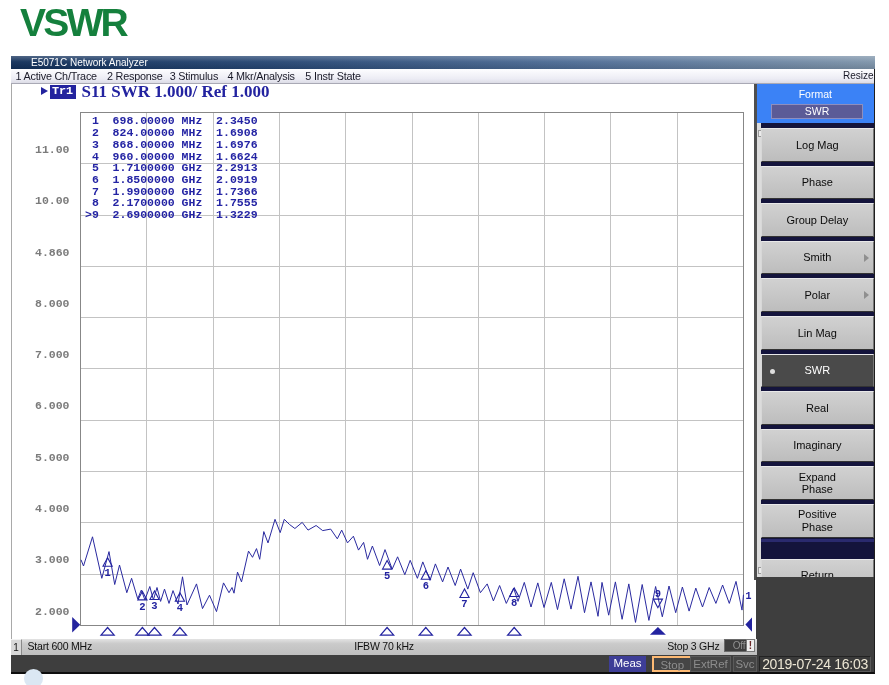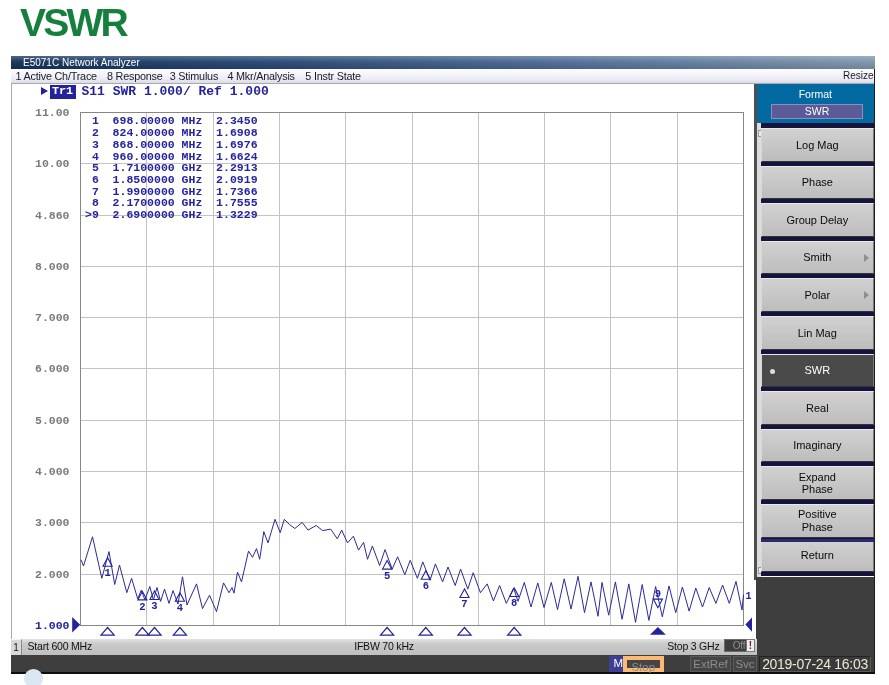--- a/index.html
+++ b/index.html
@@ -9,7 +9,7 @@
 #titlebar { position:absolute; left:0; top:0; width:864px; height:13px;
   background:linear-gradient(180deg, rgba(255,255,255,.26) 0%, rgba(255,255,255,.04) 45%, rgba(0,0,0,.10) 100%),
              linear-gradient(90deg,#12305a 0%, #264673 30%, #4f6d96 65%, #7e94aa 100%);
-  color:#fff; font-size:10px; line-height:13px; padding-left:12px; }
+  color:#fff; font-size:10px; line-height:13px; padding-left:20px; }
 #menubar { position:absolute; left:0; top:13px; width:864px; height:15px; letter-spacing:-0.2px;
   background:linear-gradient(180deg,#fdfdff 0%,#ececf4 70%,#dcdce6 100%);
   border-bottom:1px solid #a9a9b5; font-size:10.8px; color:#1a1a28; }

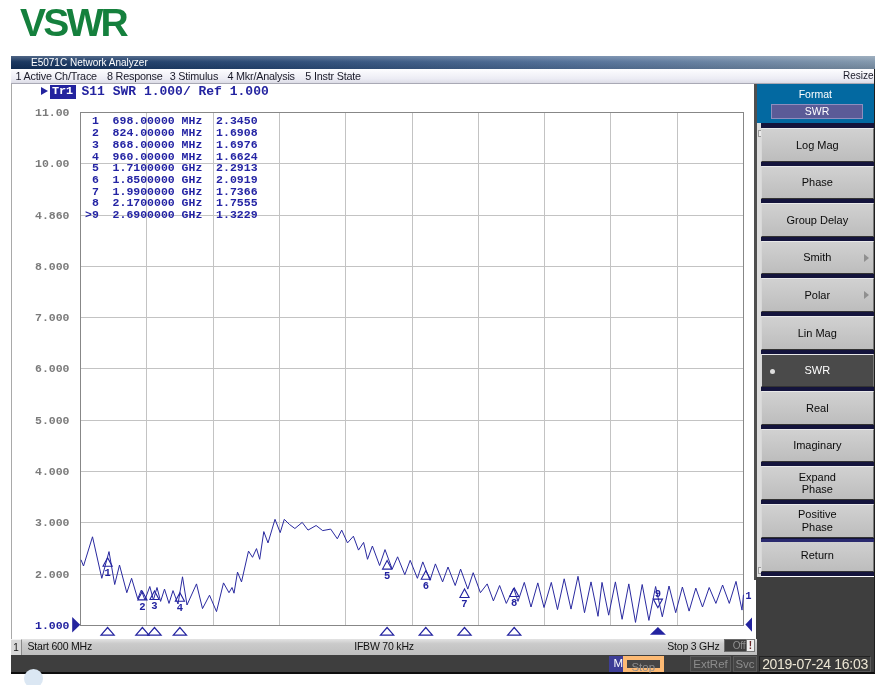--- a/index.html
+++ b/index.html
@@ -76,7 +76,7 @@
  <div id="titlebar">E5071C Network Analyzer</div>
  <div id="menubar">
    <span style="left:4.5px">1 Active Ch/Trace</span>
-   <span style="left:96px">8 Response</span>
+   <span style="left:96px">2 Response</span>
    <span style="left:158.7px">3 Stimulus</span>
    <span style="left:216.4px">4 Mkr/Analysis</span>
    <span style="left:294.3px">5 Instr State</span>

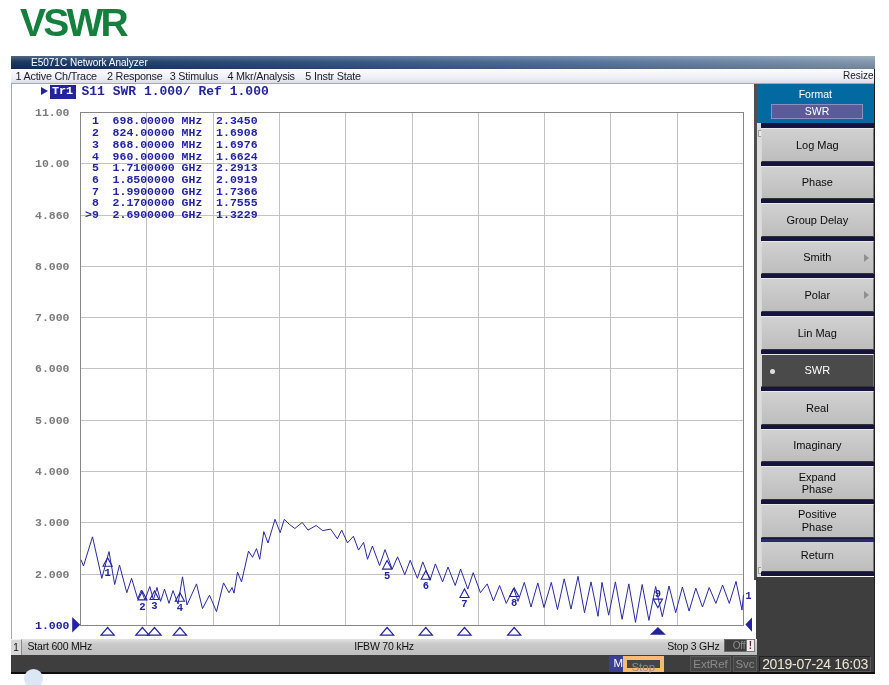--- a/index.html
+++ b/index.html
@@ -20,8 +20,8 @@
   border-left:7px solid #23239e; border-top:4.8px solid transparent; border-bottom:4.8px solid transparent; }
 #tr-box { position:absolute; left:5.5px; top:0px; width:26px; height:13.5px; background:#23239e;
   color:#fff; font-family:"Liberation Mono",monospace; font-weight:bold; font-size:11.8px; text-align:center; line-height:13px; }
-#tr-text { position:absolute; left:37.5px; top:0px; font-family:Liberation Mono, monospace; font-weight:bold;
-  font-size:13px; color:#2323a0; line-height:14px; white-space:pre; }
+#tr-text { position:absolute; left:37.5px; top:0px; font-family:Liberation Serif, serif; font-weight:bold;
+  font-size:17px; color:#2323a0; line-height:14px; white-space:pre; }
 .ylab { position:absolute; left:0; width:57.5px; text-align:right; font-family:"Liberation Mono",monospace;
   font-weight:bold; font-size:11.5px; color:#7b7b7b; line-height:13px; }
 .ylab.blue { color:#2323a0; }

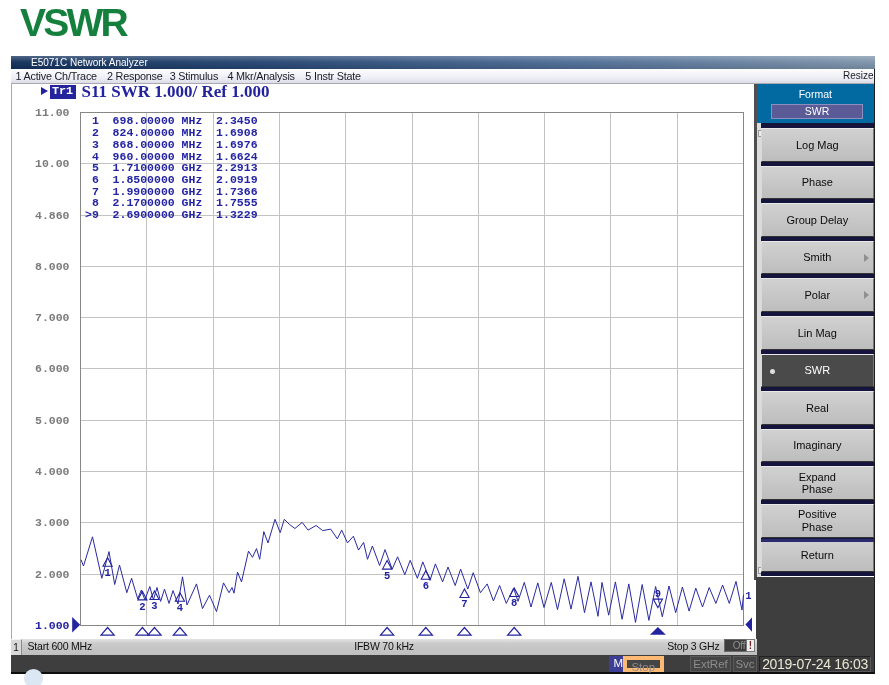--- a/index.html
+++ b/index.html
@@ -32,7 +32,7 @@
 #scrollstrip { position:absolute; left:746.2px; top:66.5px; width:3.8px; height:457px; background:#dcdcdc; }
 .sarr { position:absolute; left:746.5px; width:5px; height:7px; background:#ececec; border:1px solid #9a9a9a; }
 #sidebar { position:absolute; left:750px; top:66.5px; width:112.6px; height:453.8px; background:#14143c; }
-#sbheader { position:absolute; left:746px; top:28px; width:116.6px; height:38.5px; background:#0369a1; }
+#sbheader { position:absolute; left:746px; top:28px; width:116.6px; height:38.5px; background:#3b82f6; }
 #sbheader .fmt { display:block; text-align:center; color:#fff; font-size:10.5px; margin-top:4px; }
 #swrbox { position:absolute; left:14px; top:19.5px; width:92px; height:15.5px; background:#5b5b97;
   border:1px solid #8e8ebe; color:#fff; font-size:10.5px; text-align:center; line-height:13.5px; }

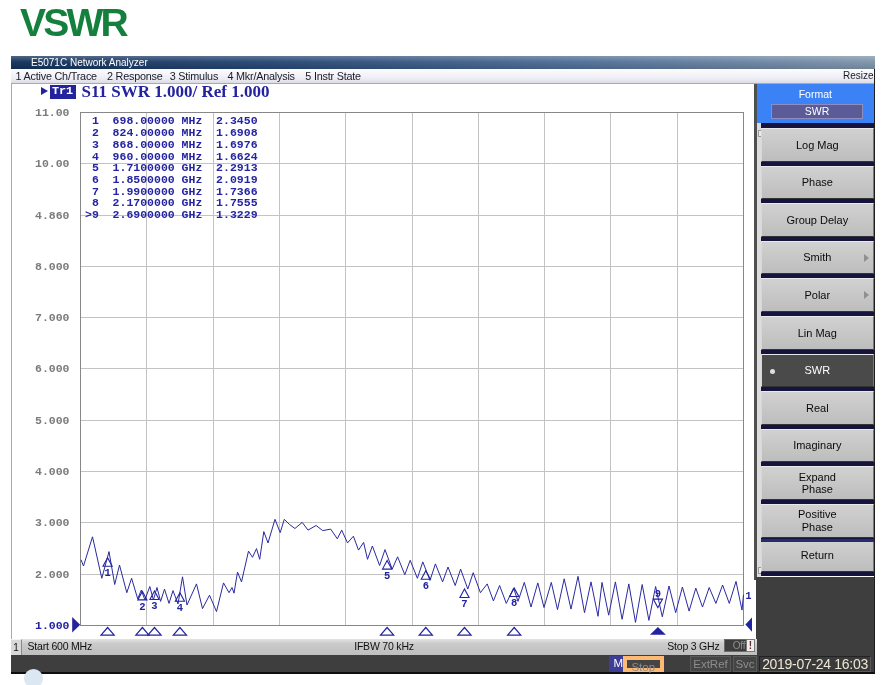--- a/index.html
+++ b/index.html
@@ -23,7 +23,7 @@
 #tr-text { position:absolute; left:37.5px; top:0px; font-family:Liberation Serif, serif; font-weight:bold;
   font-size:17px; color:#2323a0; line-height:14px; white-space:pre; }
 .ylab { position:absolute; left:0; width:57.5px; text-align:right; font-family:"Liberation Mono",monospace;
-  font-weight:bold; font-size:11.5px; color:#7b7b7b; line-height:13px; }
+  font-weight:bold; font-size:11.5px; color:#7b7b7b; line-height:13px;margin-top:37px; }
 .ylab.blue { color:#2323a0; }
 #mtable { position:absolute; left:73px; top:31.4px; font-family:"Liberation Mono",monospace; font-weight:bold;
   font-size:11.5px; line-height:11.7px; color:#2424a4; }

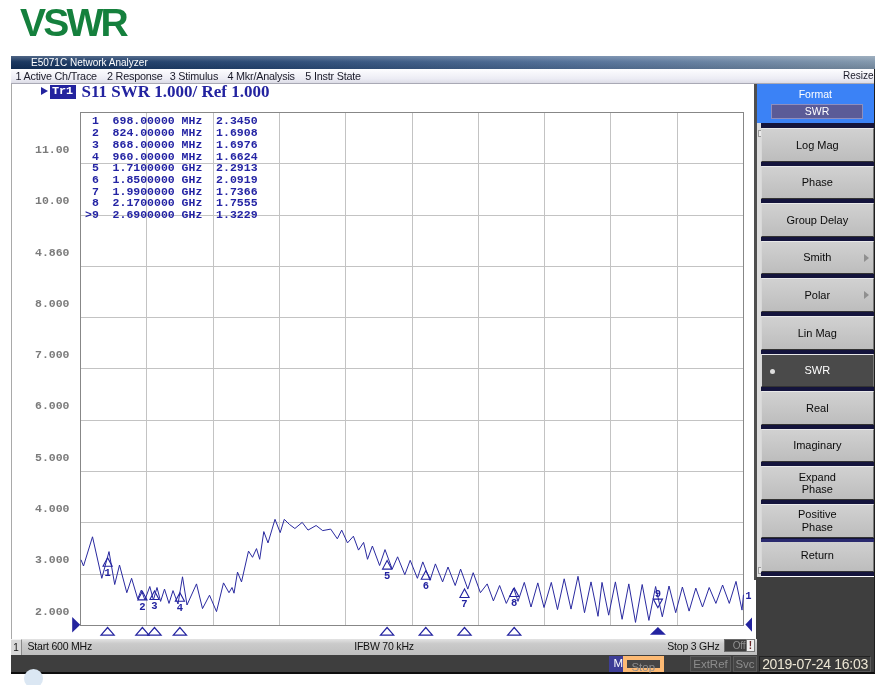--- a/index.html
+++ b/index.html
@@ -210,7 +210,7 @@
 <div class="btn" style="top:381.5px">
           <span>Positive<br>Phase</span>
         </div>
-<div class="btn" style="top:416px">
+<div class="btn" style="top:436px">
           <span>Return</span>
         </div>
  </div>

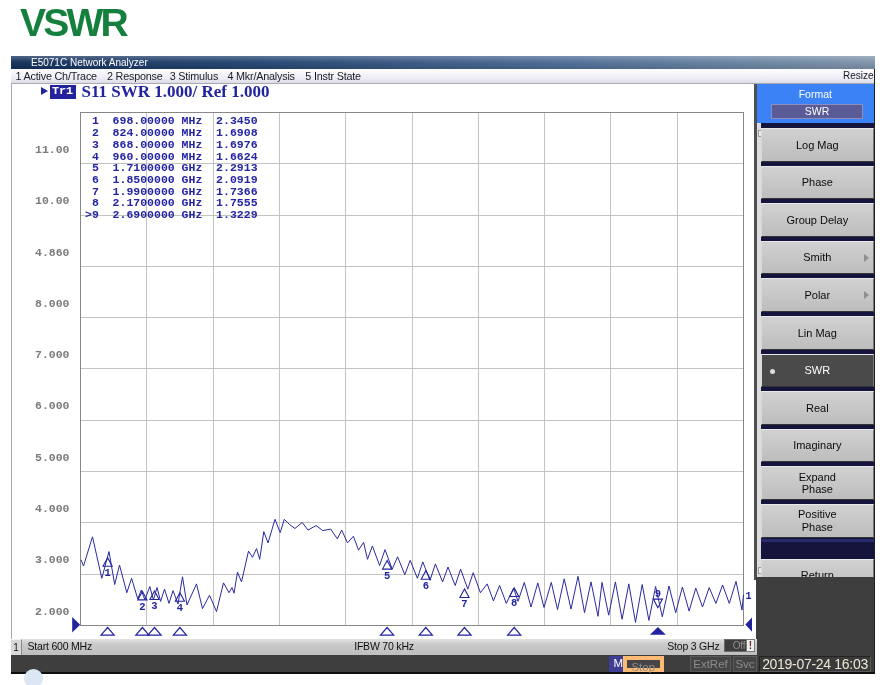--- a/index.html
+++ b/index.html
@@ -61,7 +61,7 @@
   border-bottom:2px solid #0e0e0e; }
 .sbx { position:absolute; top:1.5px; height:15.5px; font-size:11.5px; line-height:15px; text-align:center; }
 #meas { left:598px; width:37px; background:#3e3e97; color:#fff; }
-#stp { left:612px; width:40.5px; background:#454545; color:#8d8d8d; border:4px solid #fdba74; }
+#stp { left:641px; width:40.5px; background:#454545; color:#8d8d8d; border:2px solid #fdba74; }
 #extref { left:679px; width:41px; background:#454545; color:#8d8d8d; border:1px solid #5a5a5a; }
 #svc { left:722px; width:24px; background:#454545; color:#8d8d8d; border:1px solid #5a5a5a; }
 #date { left:748px; width:112px; background:#3a3a3a; color:#ece6d4; font-size:14px; white-space:nowrap; letter-spacing:-0.3px;

